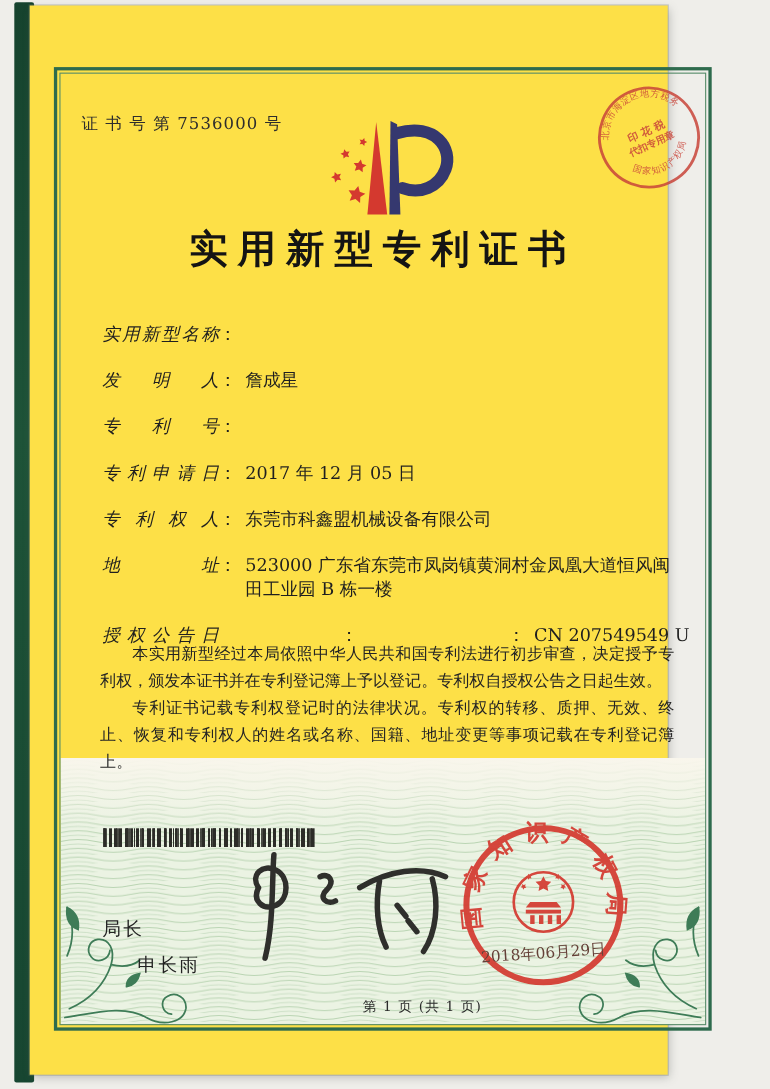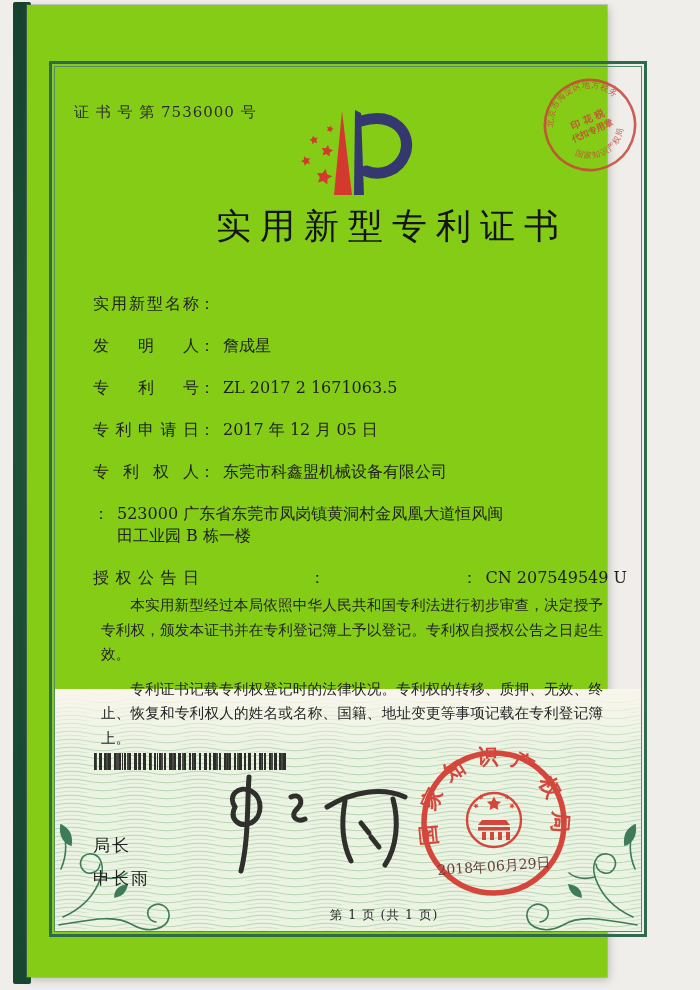--- a/index.html
+++ b/index.html
@@ -18,7 +18,7 @@
   }
   .page{
     left:27px;top:5px;width:580px;height:972px;
-    background:#84cc16;
+    background:#fde047;
     box-shadow:0 0 0 1px rgba(120,125,118,.35), 2px 3px 8px rgba(90,95,90,.35);
   }
   

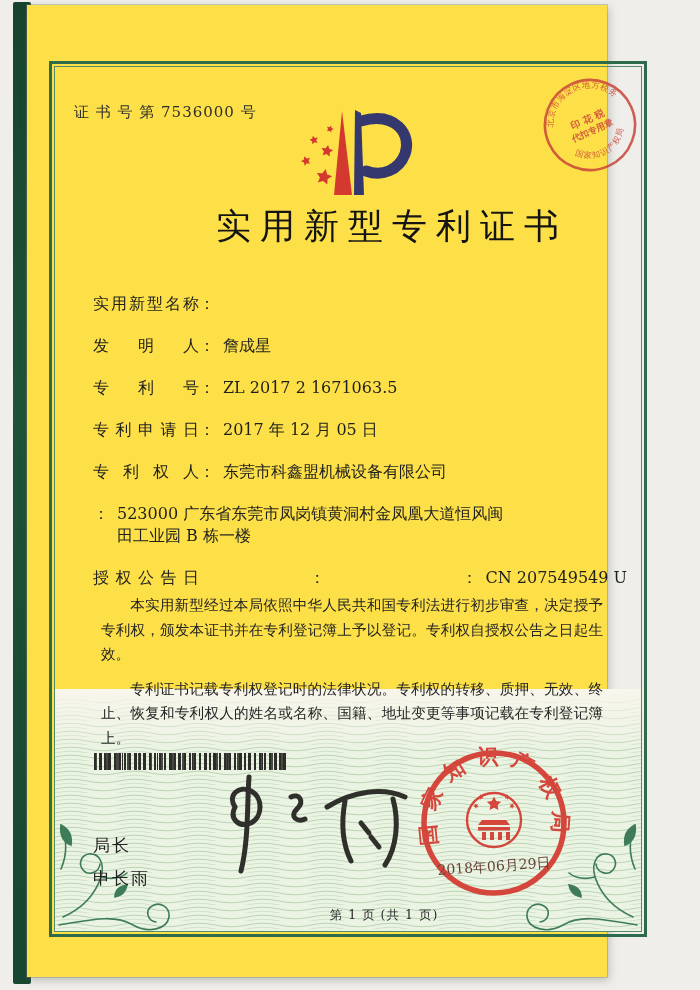--- a/index.html
+++ b/index.html
@@ -38,7 +38,7 @@
   .tax-stamp{left:513px;top:70px;width:100px;height:100px;z-index:5;opacity:.85;}
   .title{
     left:22px;top:198px;width:598px;text-align:center;
-    font-size:35px;font-weight:400;color:#141414;letter-spacing:9px;z-index:4;padding-left:44px;
+    font-size:35px;font-weight:700;color:#141414;letter-spacing:9px;z-index:4;
   }
   .fields{left:66px;top:288px;width:534px;z-index:4;color:#1f1f1f;}
   .frow{display:flex;font-size:16px;line-height:22px;margin-bottom:20px;}

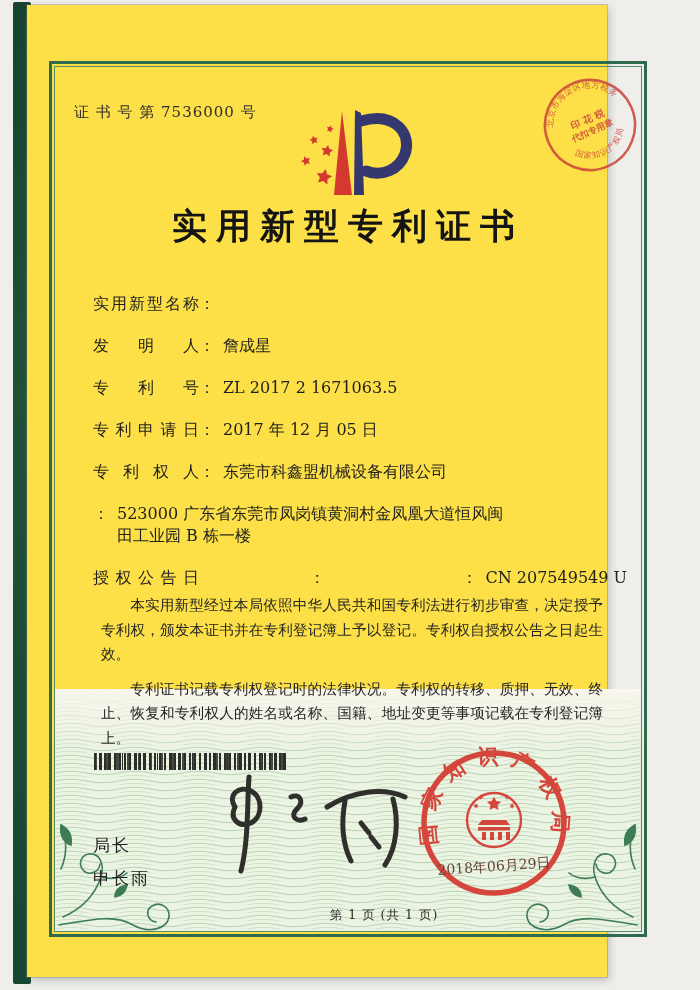--- a/index.html
+++ b/index.html
@@ -45,7 +45,7 @@
   .flabel{
     display:inline-block;width:106px;
     text-align:justify;text-align-last:justify;text-justify:inter-character;
-    white-space:normal;flex:0 0 106px;
+    white-space:normal;flex:0 0 106px;font-style:italic;
   }
   .fcolon{flex:0 0 auto;}
   .fvalue{flex:1 1 auto;padding-left:8px;}

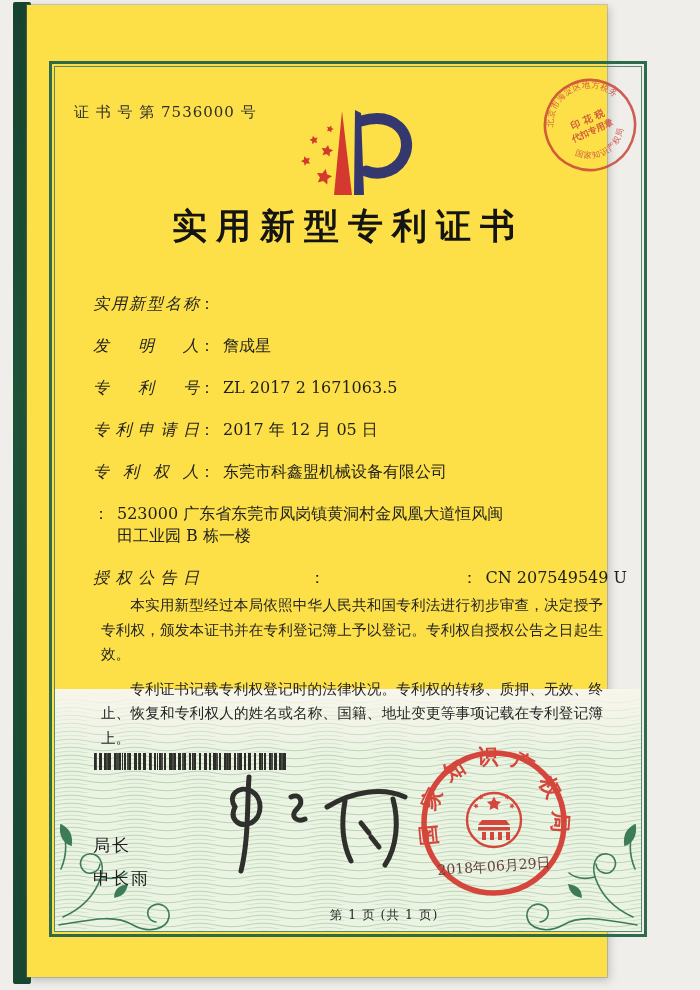--- a/index.html
+++ b/index.html
@@ -175,7 +175,6 @@
     <div class="frow">
       <span class="flabel">专 利 号</span>
         <span class="fcolon">：</span>
-      <span class="fvalue">ZL 2017 2 1671063.5</span>
     </div>
     <div class="frow">
       <span class="flabel">专利申请日</span>

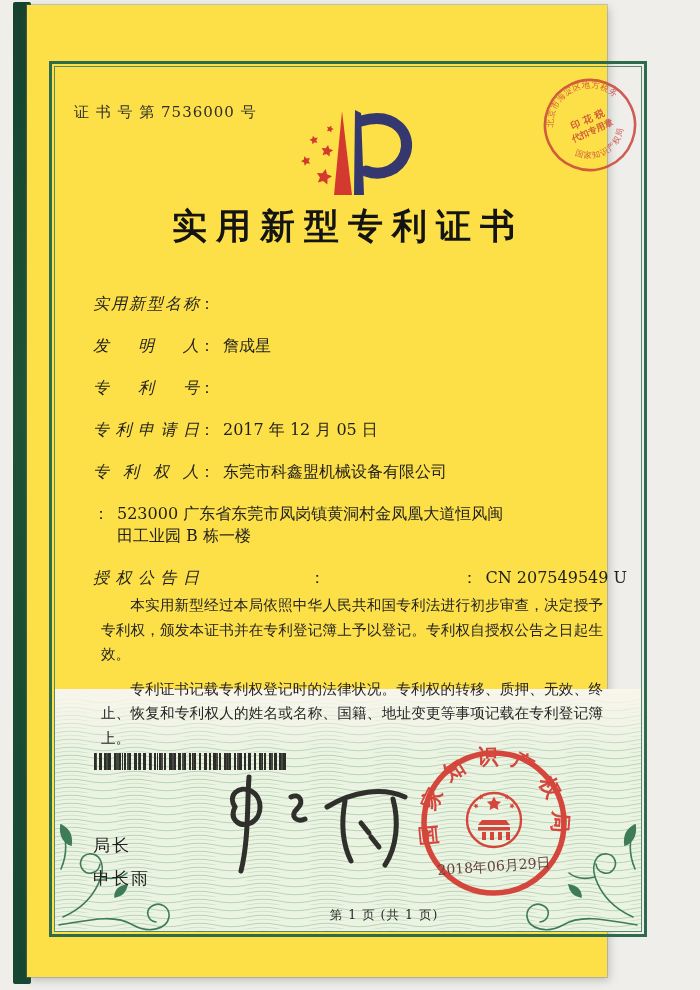--- a/index.html
+++ b/index.html
@@ -187,6 +187,7 @@
       <span class="fvalue">东莞市科鑫盟机械设备有限公司</span>
     </div>
     <div class="frow">
+      <span class="flabel">地 址</span>
         <span class="fcolon">：</span>
       <span class="fvalue" style="max-width:392px">523000 广东省东莞市凤岗镇黄洞村金凤凰大道恒风闽田工业园 B 栋一楼</span>
     </div>

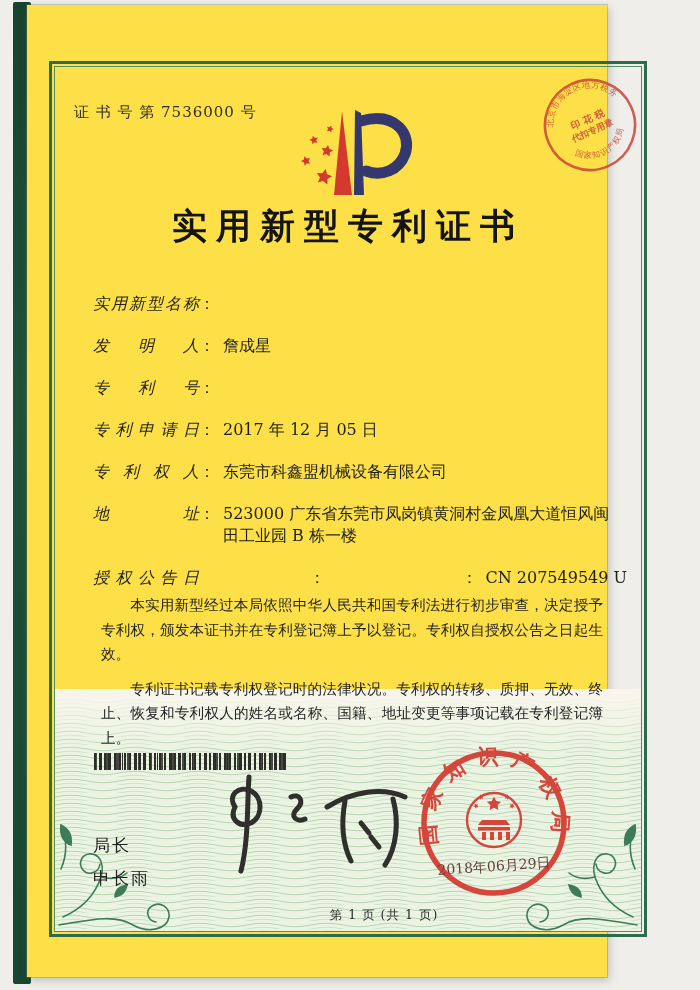--- a/index.html
+++ b/index.html
@@ -56,7 +56,7 @@
     left:64px;top:578px;width:522px;z-index:4;
     font-size:14.6px;line-height:24.6px;color:#242424;text-align:justify;
   }
-  .paragraphs p{margin:10px;text-indent:2em;}
+  .paragraphs p{margin:0;text-indent:2em;}
   .panel{left:28px;top:684px;width:586px;height:242px;z-index:1;}
   .barcode{
     left:67px;top:748px;width:192px;height:17px;z-index:4;

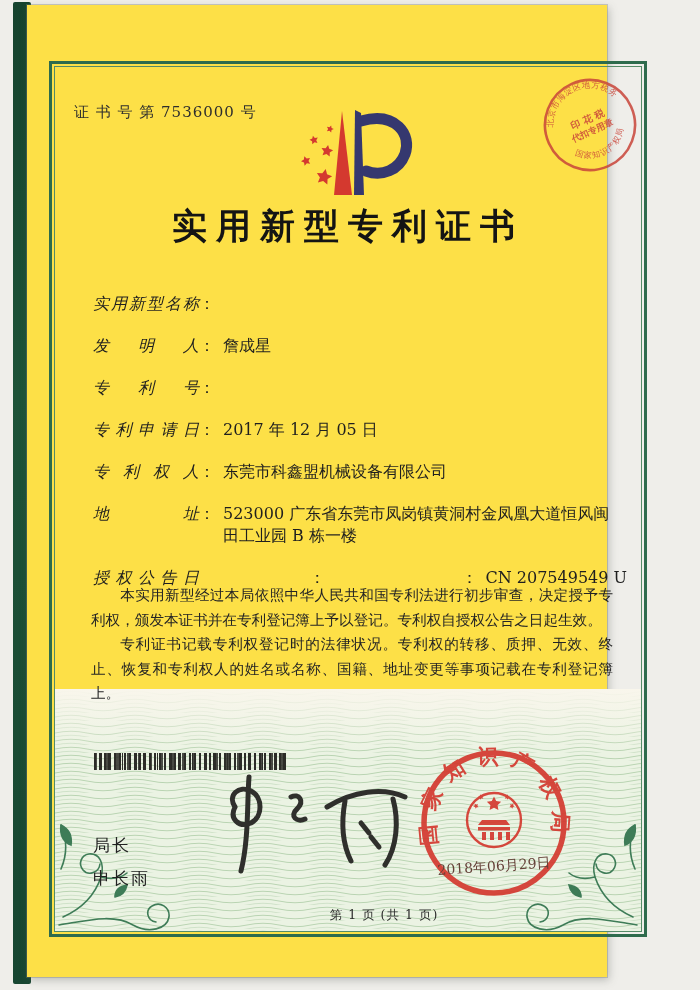--- a/index.html
+++ b/index.html
@@ -67,7 +67,7 @@
   }
   .officer{left:66px;top:830px;z-index:4;color:#222;}
   .officer .o-title{font-size:17px;line-height:20px;letter-spacing:2px;}
-  .officer .o-name{font-size:17px;line-height:20px;margin-top:13px;letter-spacing:2px;}
+  .officer .o-name{font-size:17px;line-height:20px;margin-top:13px;letter-spacing:2px;margin-left:32px;}
   .signature{left:160px;top:762px;width:240px;height:112px;z-index:4;}
   .seal{left:389px;top:740px;width:156px;height:156px;z-index:5;opacity:.92;}
   .footer{

